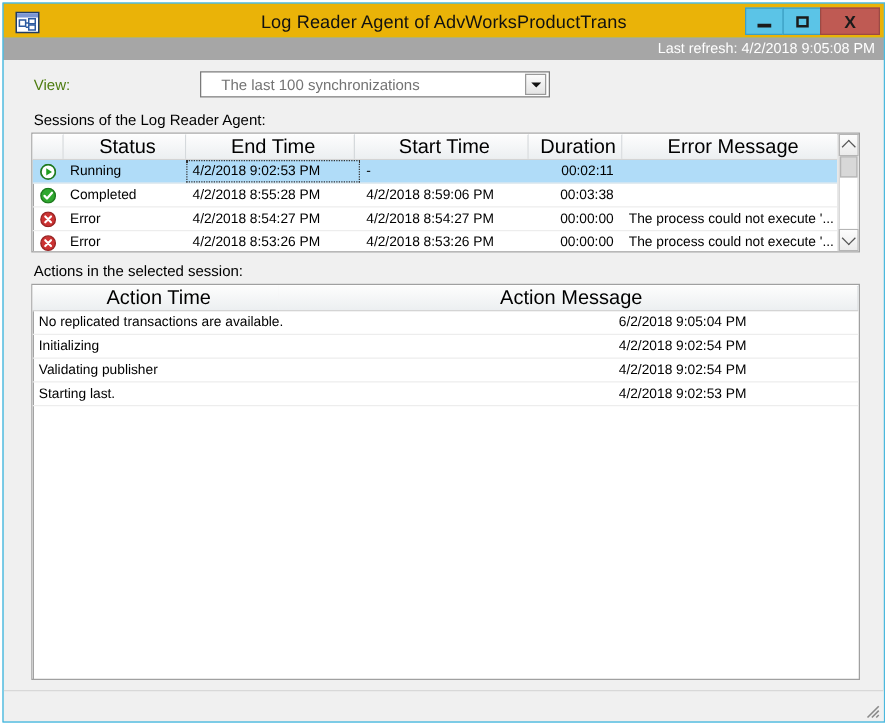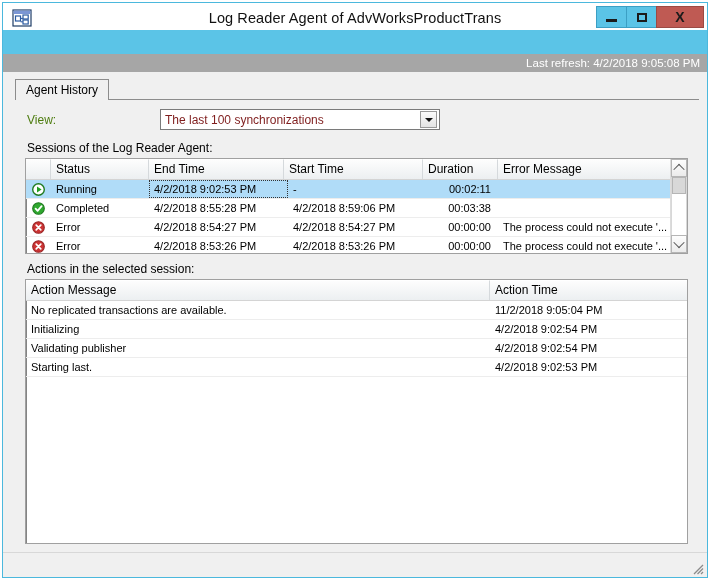--- a/index.html
+++ b/index.html
@@ -38,7 +38,7 @@
     height: 27px;
     position: relative;
     flex: 0 0 auto;
-    background: #ffffff;
+    background: #eab308;
   }
   .win-icon {
     position: absolute;

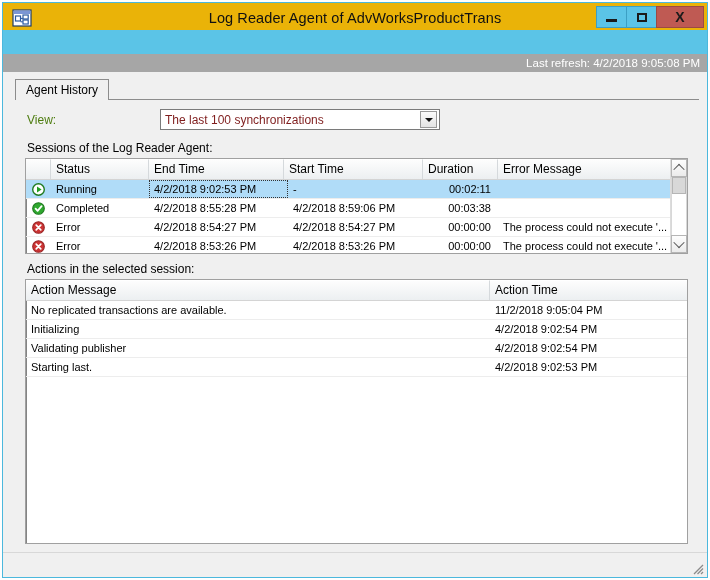--- a/index.html
+++ b/index.html
@@ -126,7 +126,6 @@
     justify-content: flex-end;
     padding-right: 7px;
     box-sizing: border-box;
-    margin-top: 24px;
   }
   .refresh-text {
     font-size: 11.5px;

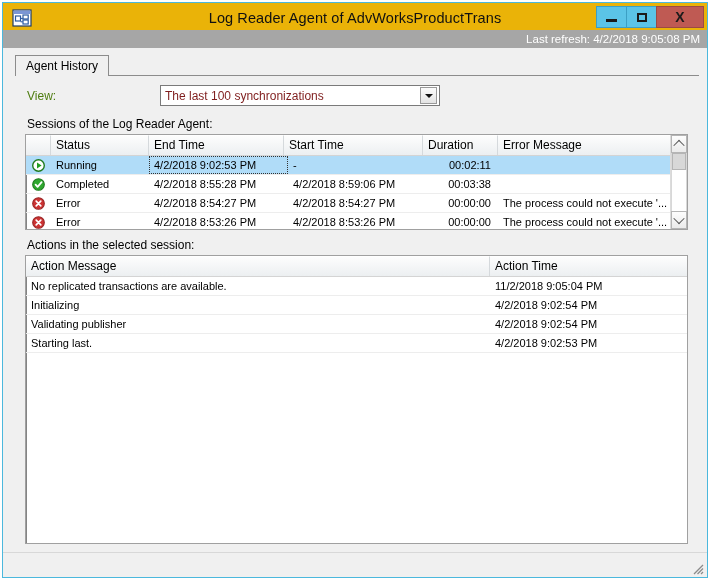--- a/index.html
+++ b/index.html
@@ -425,10 +425,6 @@
 
     <div class="client">
 
-      <div class="tabstrip">
-        <div class="tab">Agent History</div>
-        <div class="tab-underline"></div>
-      </div>
 
       <div class="view-row">
         <div class="view-label">View:</div>

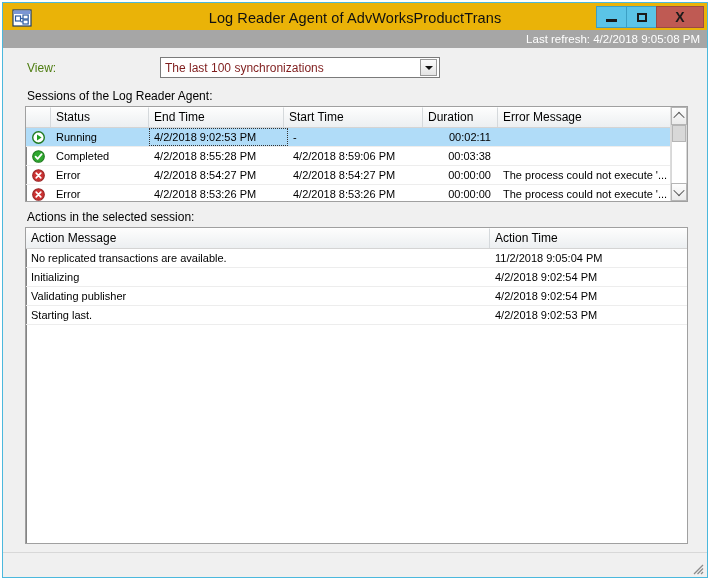--- a/index.html
+++ b/index.html
@@ -204,8 +204,8 @@
   .combo-text {
     flex: 1 1 auto;
     font-size: 12px;
-    color: #7f1d1d;
-    padding-left: 4px;
+    color: #737373;
+    padding-left: 16px;
     white-space: nowrap;
     overflow: hidden;
   }

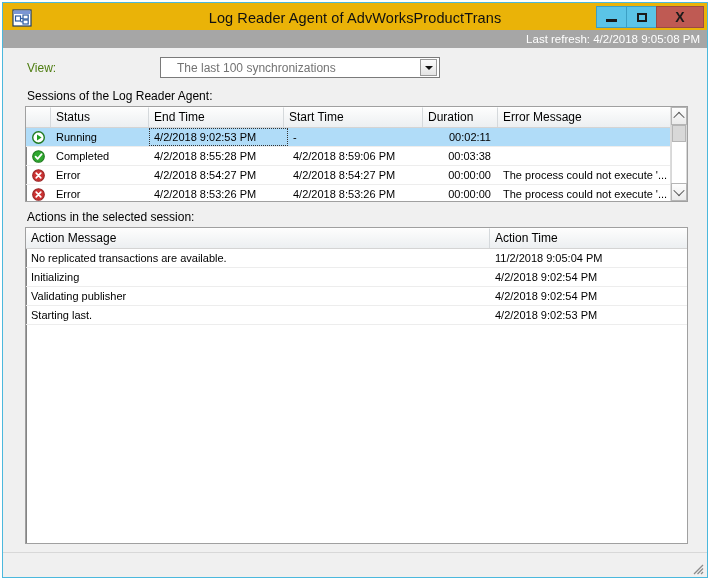--- a/index.html
+++ b/index.html
@@ -273,7 +273,7 @@
     box-sizing: border-box;
     height: 20px;
     line-height: 19px;
-    font-size: 12px;
+    font-size: 16px;
     color: #000;
     padding-left: 5px;
     background: linear-gradient(#fdfdfd, #eceff1);
@@ -283,6 +283,7 @@
     white-space: nowrap;
     cursor: pointer;
     flex: 0 0 auto;
+    text-align: center;
   }
   .hcell.last { flex: 1 1 auto; border-right: none; }
 

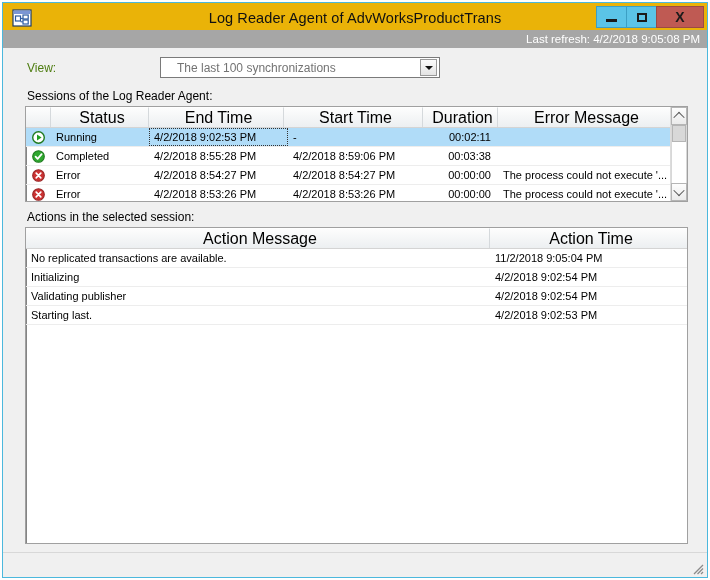--- a/index.html
+++ b/index.html
@@ -531,8 +531,8 @@
         <div class="grid-wrap">
           <div class="grid-main">
             <div class="grid-head">
+              <div class="hcell last">Action Time</div>
               <div class="hcell" style="width:464px">Action Message</div>
-              <div class="hcell last">Action Time</div>
             </div>
             <div class="grid-body">
 

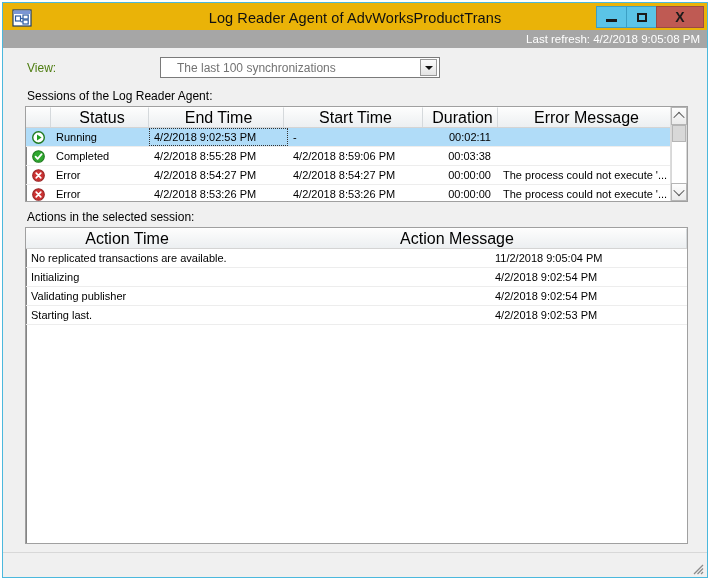--- a/index.html
+++ b/index.html
@@ -538,7 +538,7 @@
 
               <div class="grow">
                 <div class="gcell" style="width:464px">No replicated transactions are available.</div>
-                <div class="gcell last">11/2/2018 9:05:04 PM</div>
+                <div class="gcell last">6/2/2018 9:05:04 PM</div>
               </div>
               <div class="grow">
                 <div class="gcell" style="width:464px">Initializing</div>

